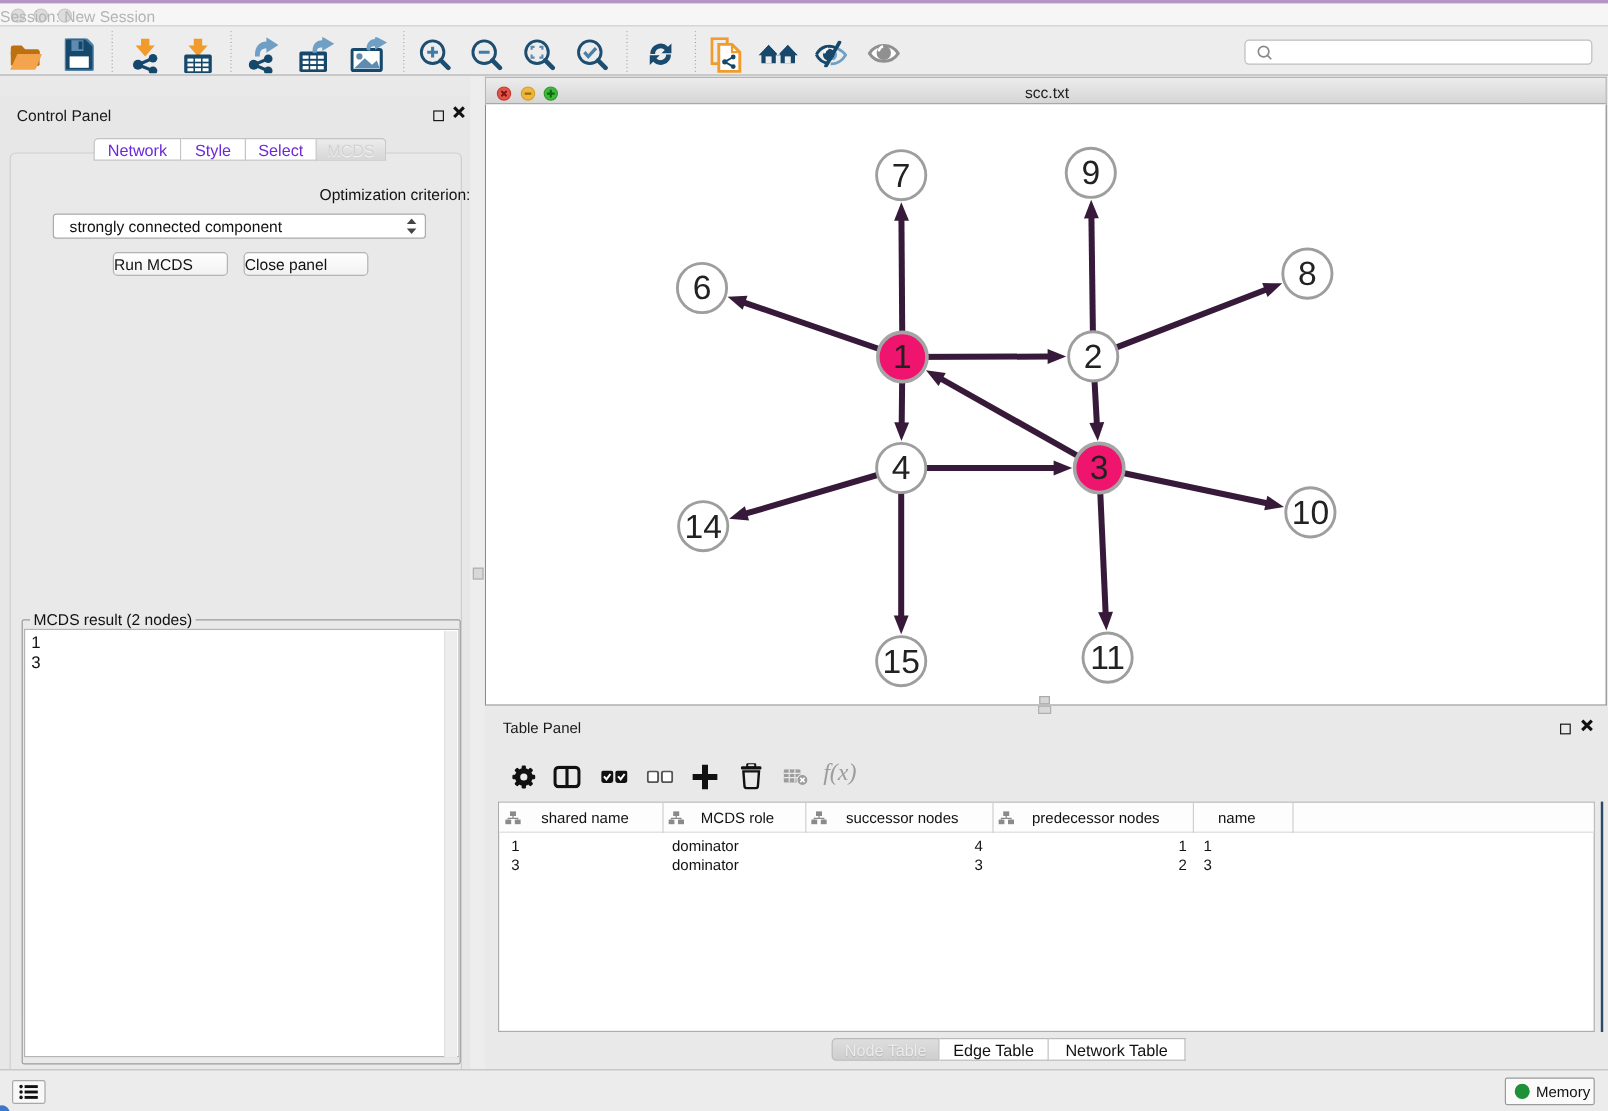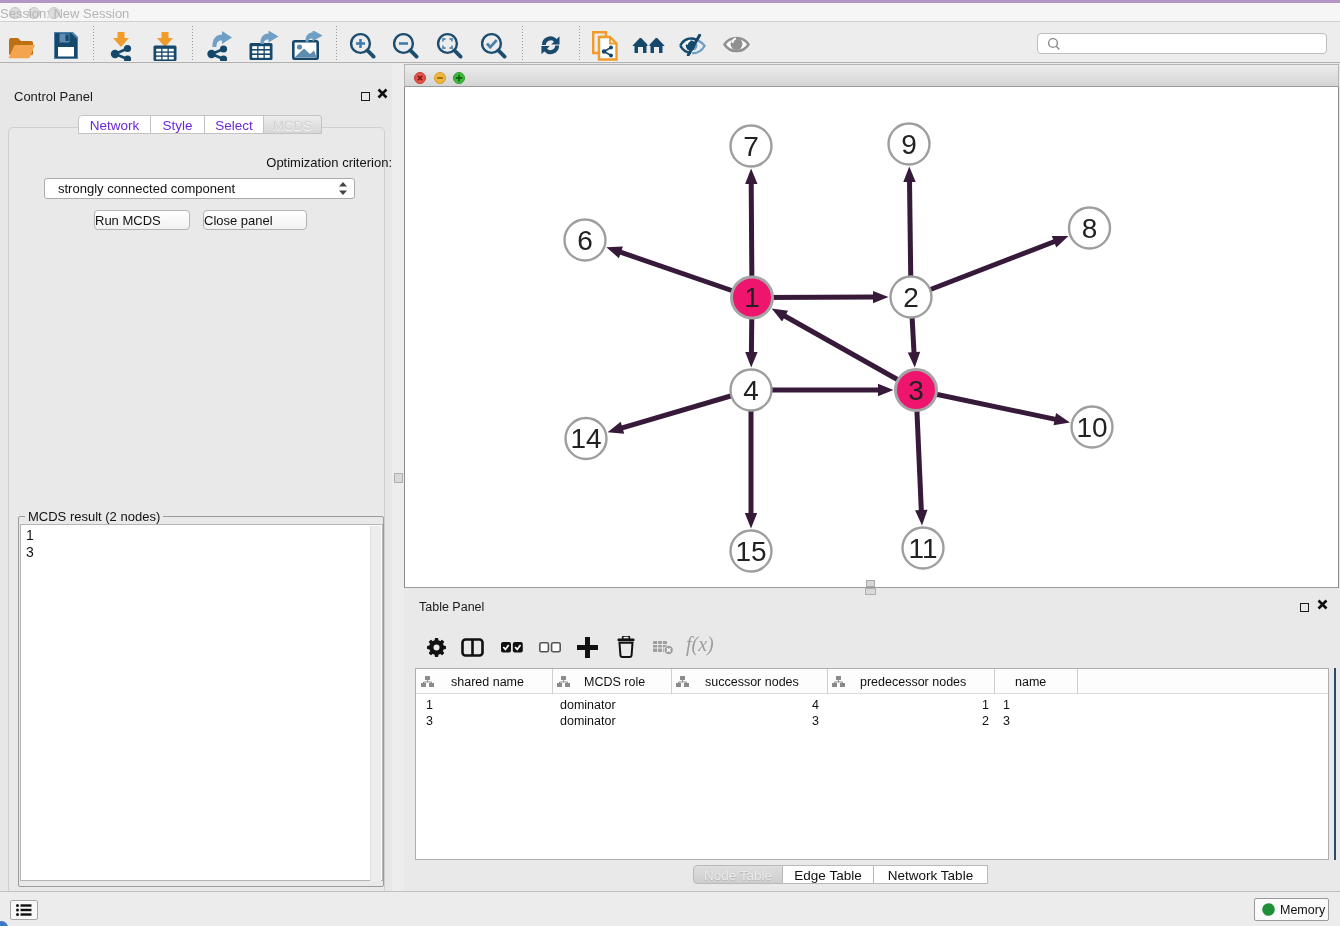--- a/index.html
+++ b/index.html
@@ -278,6 +278,7 @@
           <path d="M5,1.8 L5,8.2 M1.8,5 L8.2,5" stroke="#0d6a0d" stroke-width="1.8"></path>
         </svg>
       </div>
+    <div id="netname">scc.txt</div>
   </div>
   <div id="canvas">
     <svg width="933" height="500" viewBox="0 0 933 500" style="position:absolute;left:0;top:0;">

